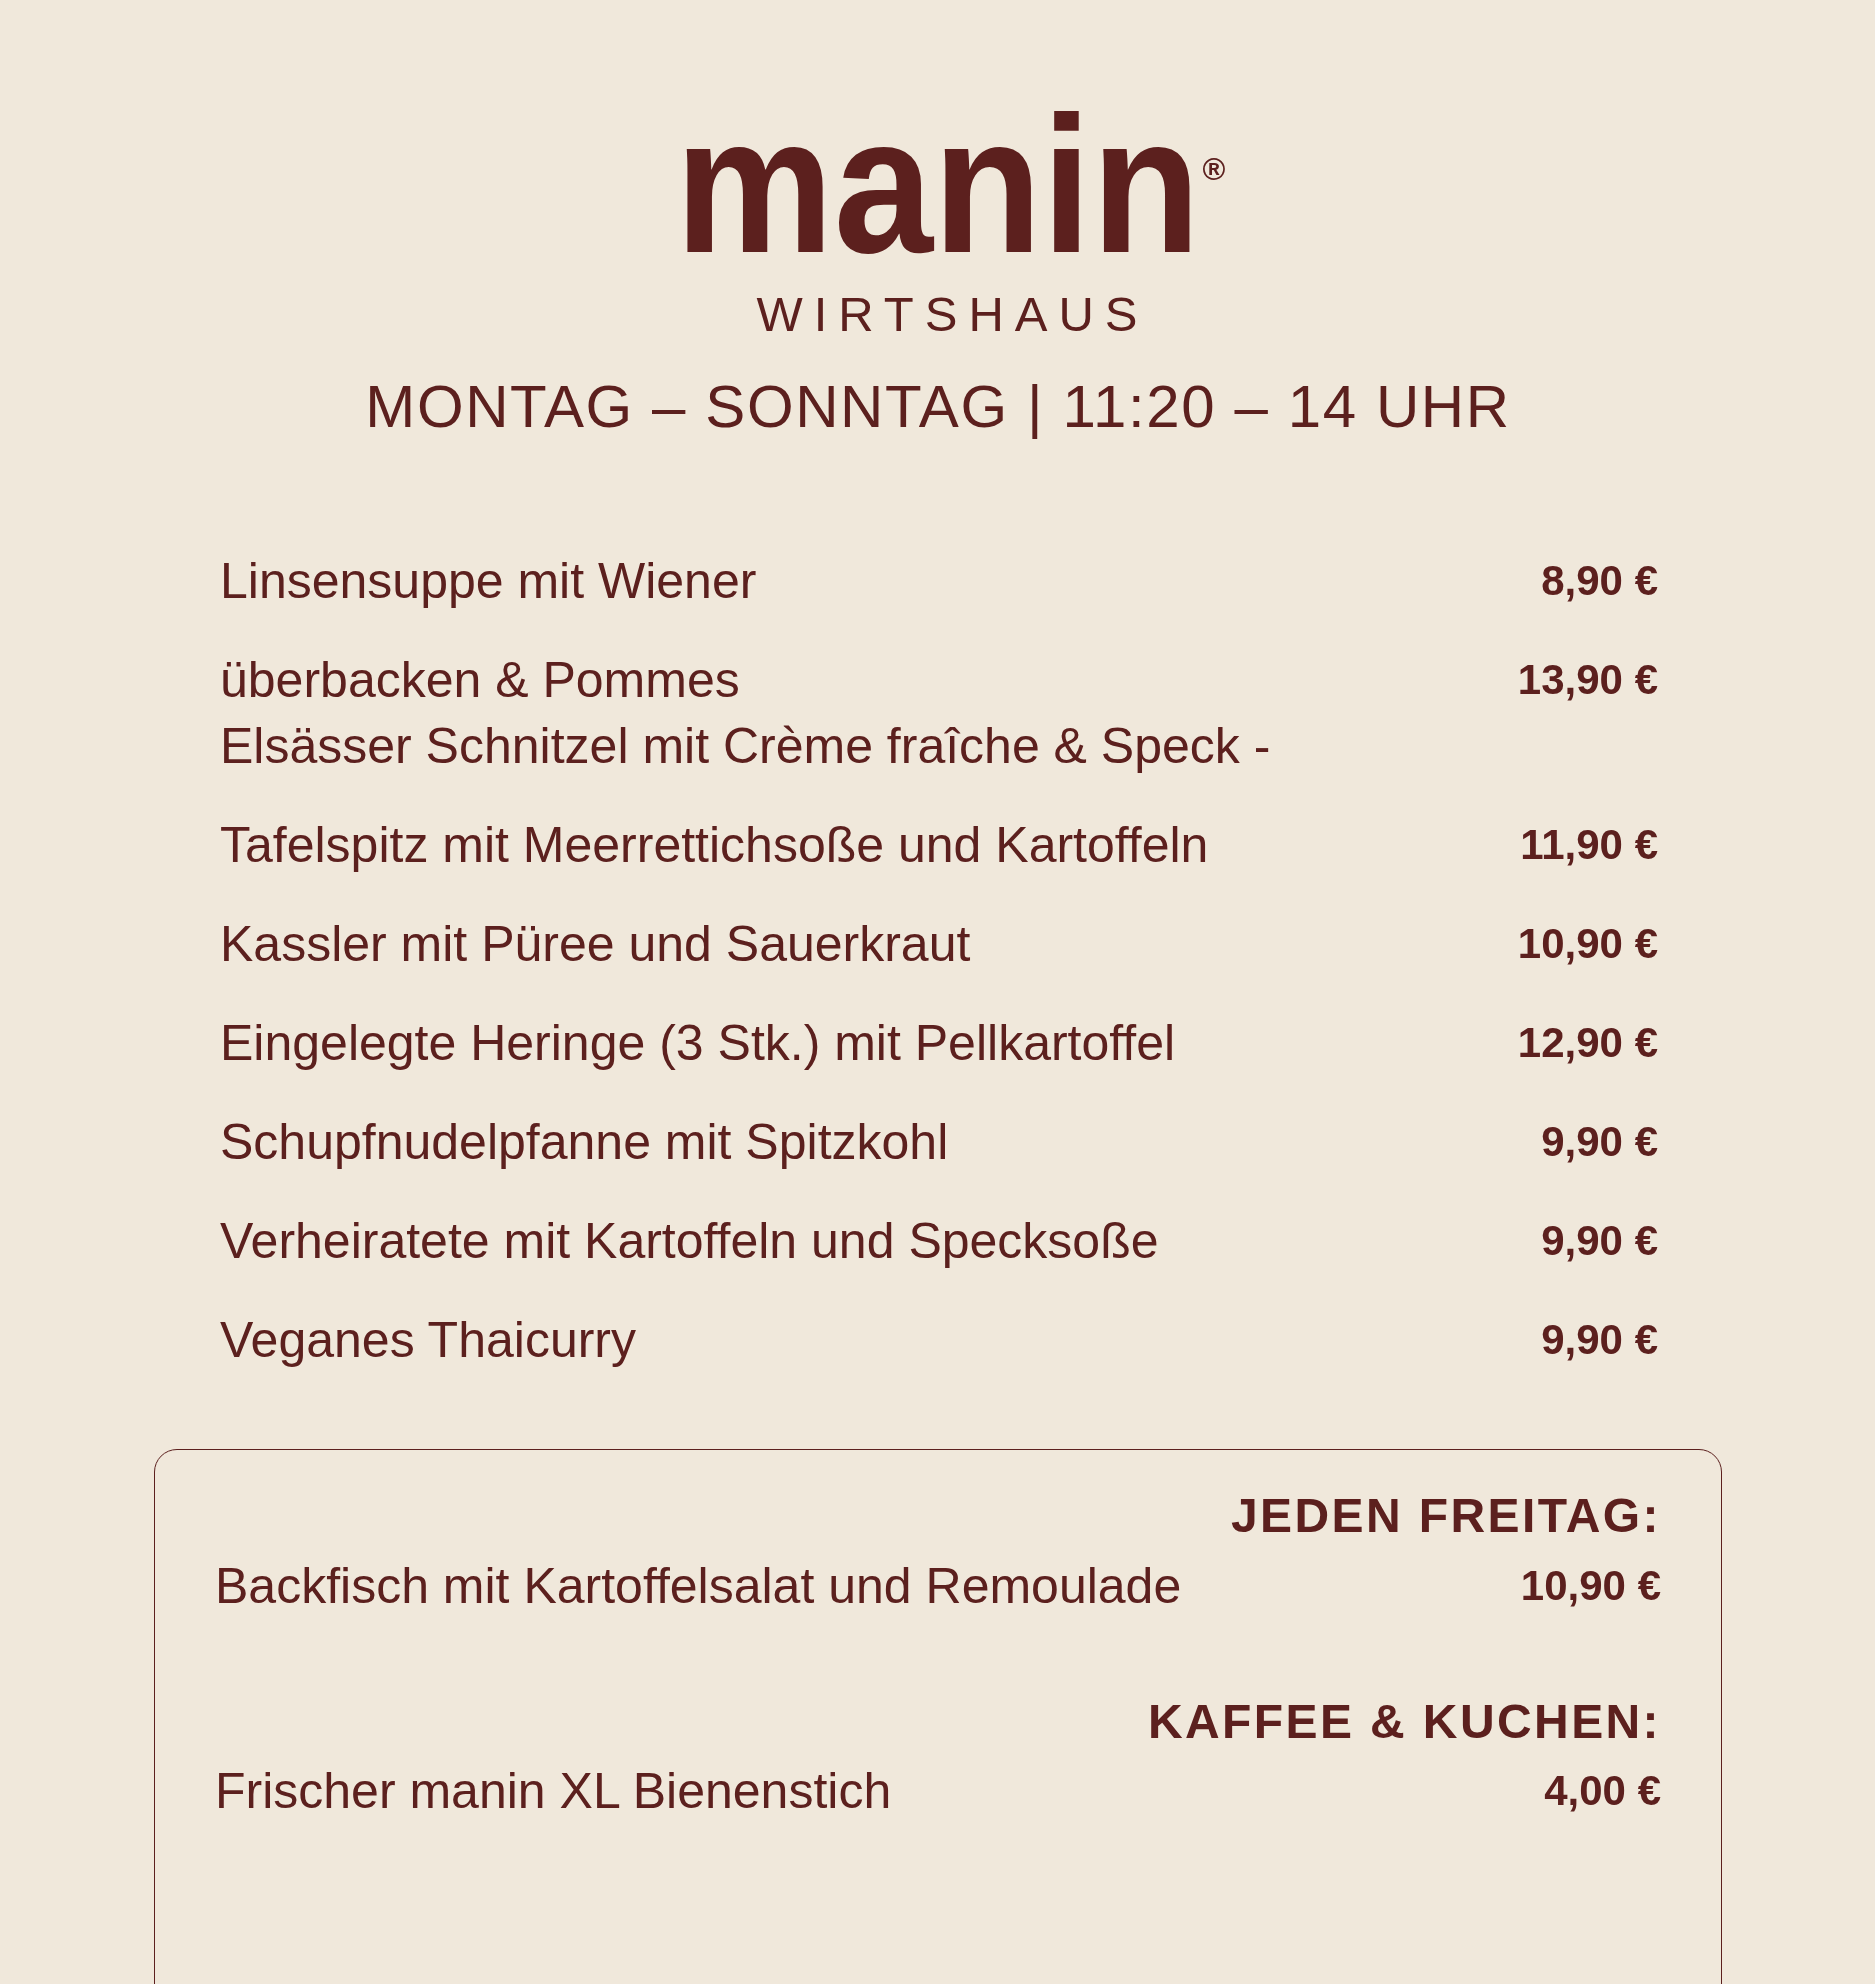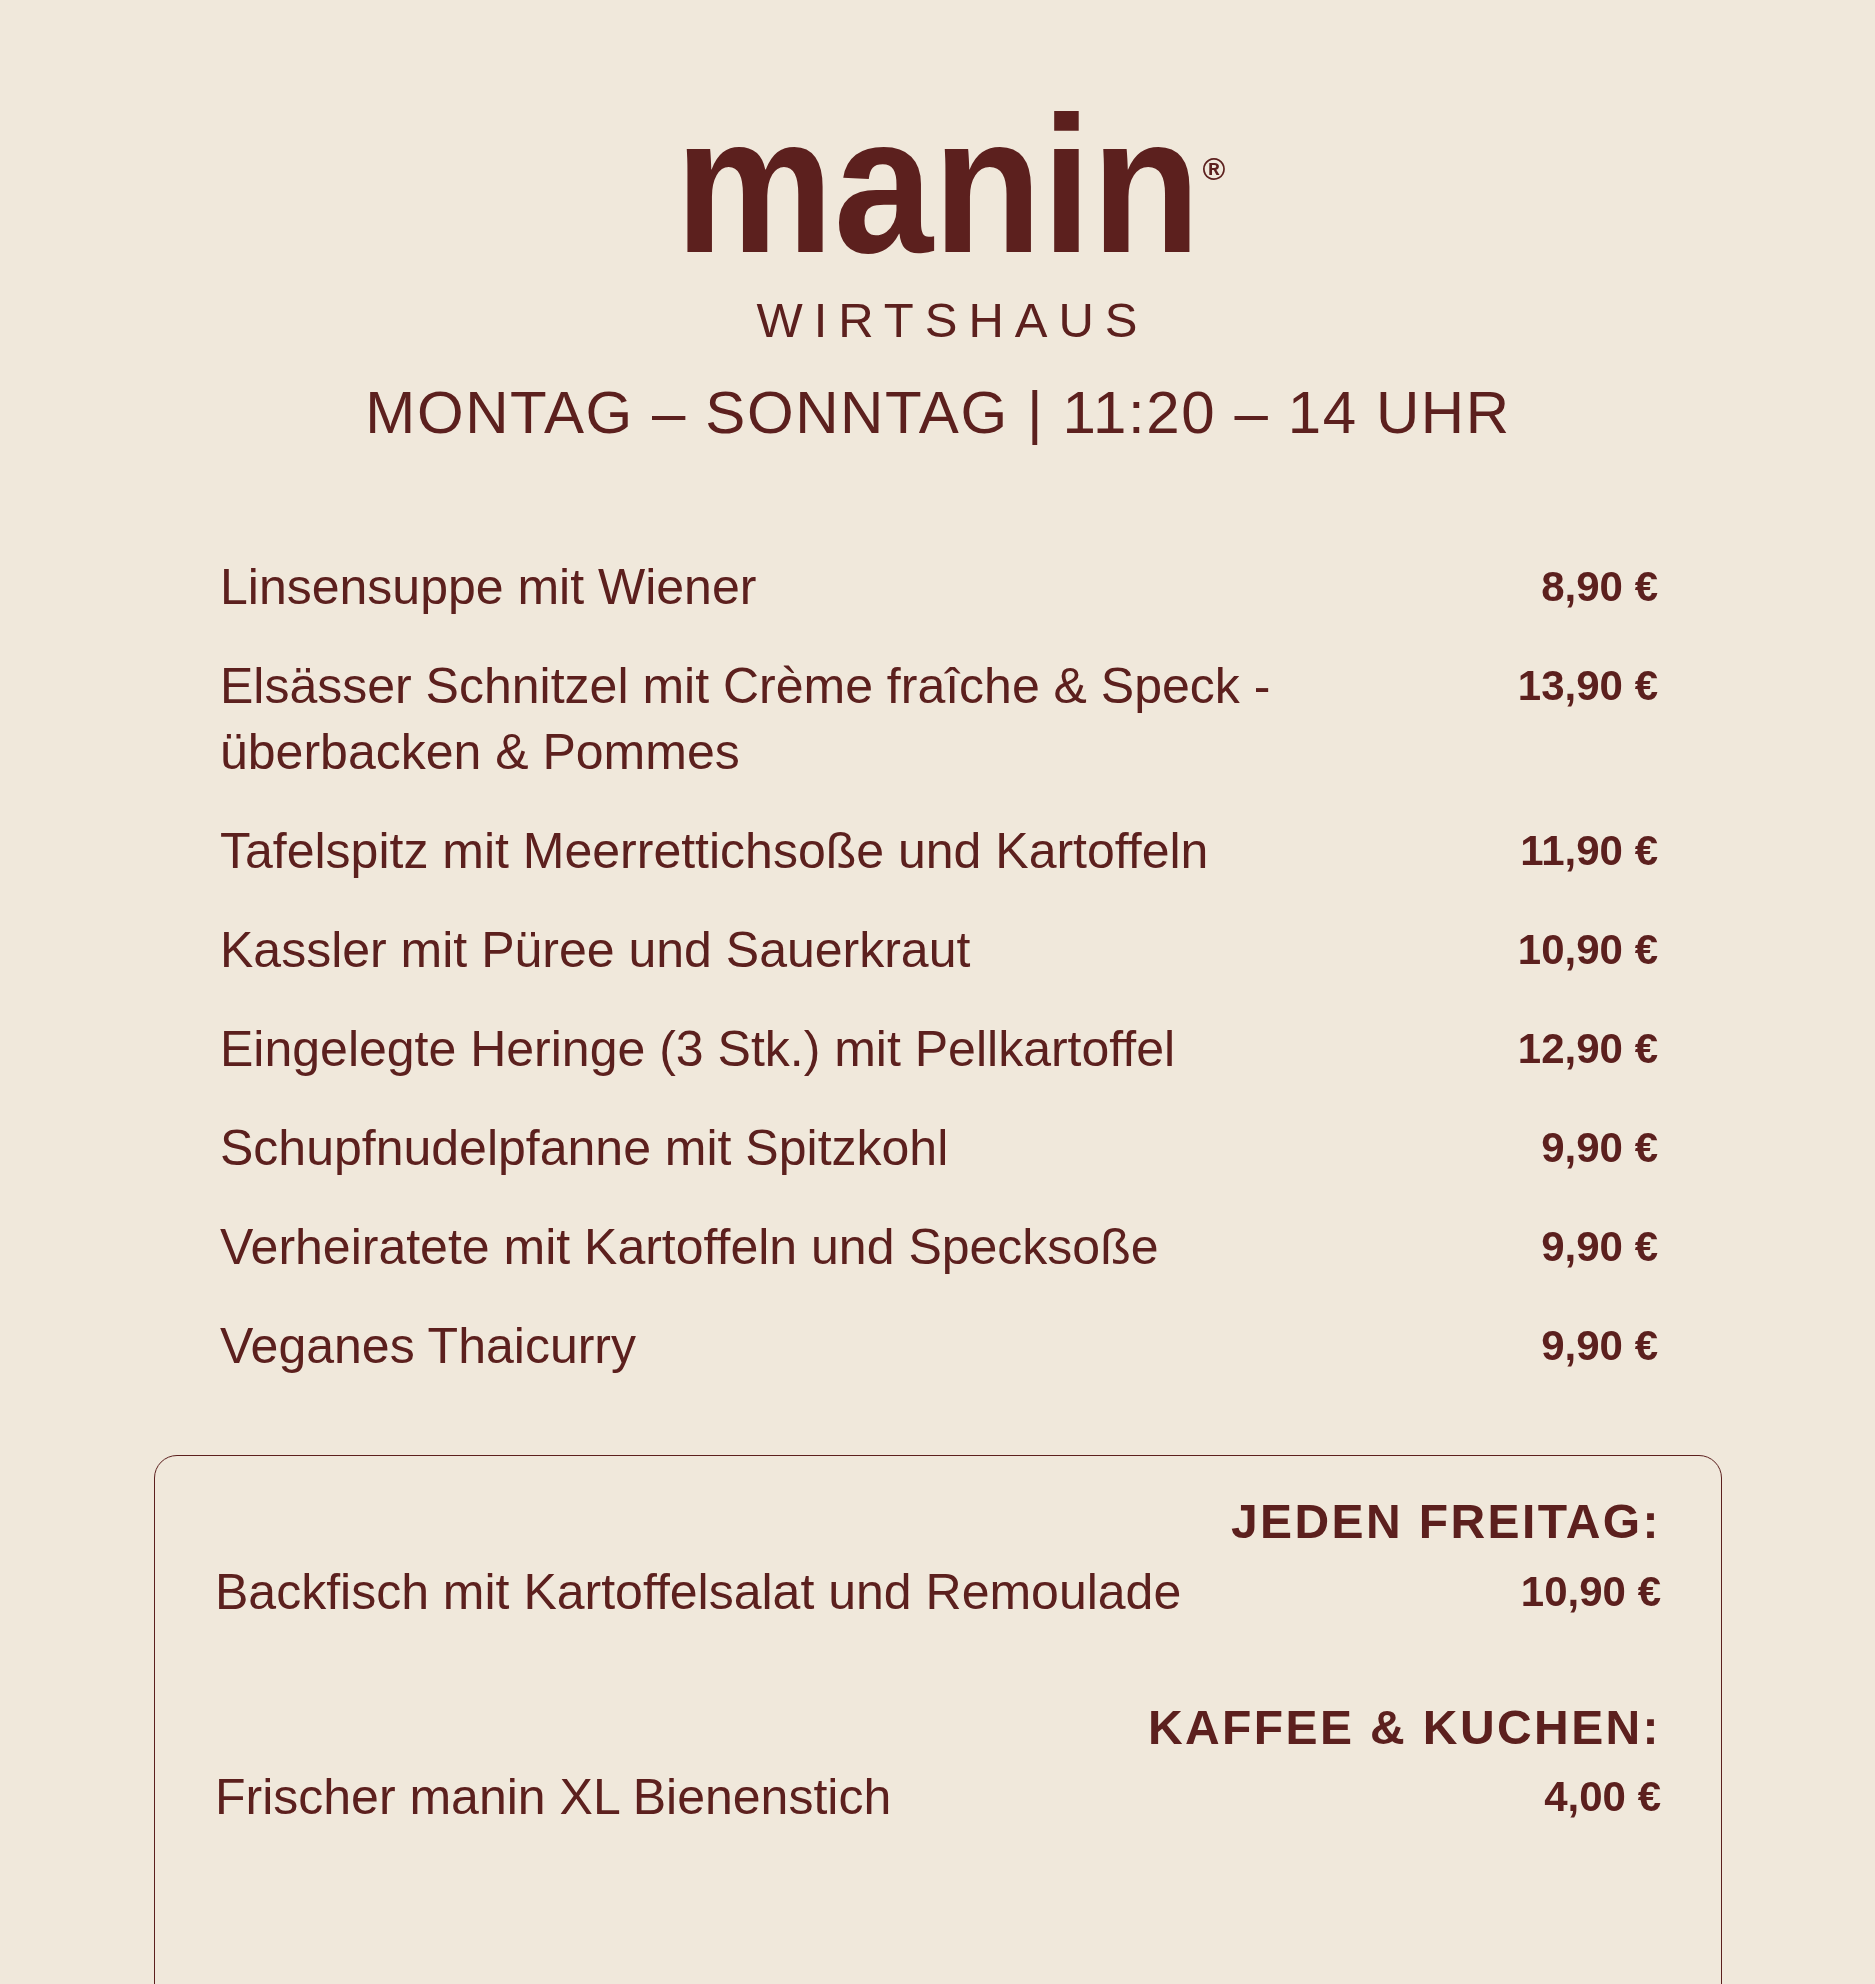--- a/index.html
+++ b/index.html
@@ -42,7 +42,7 @@
     font-weight:bold;
   }
   .subbrand{
-    margin-top:14px;
+    margin-top:8px;
     text-align:center;
     font-size:49px;
     line-height:49px;

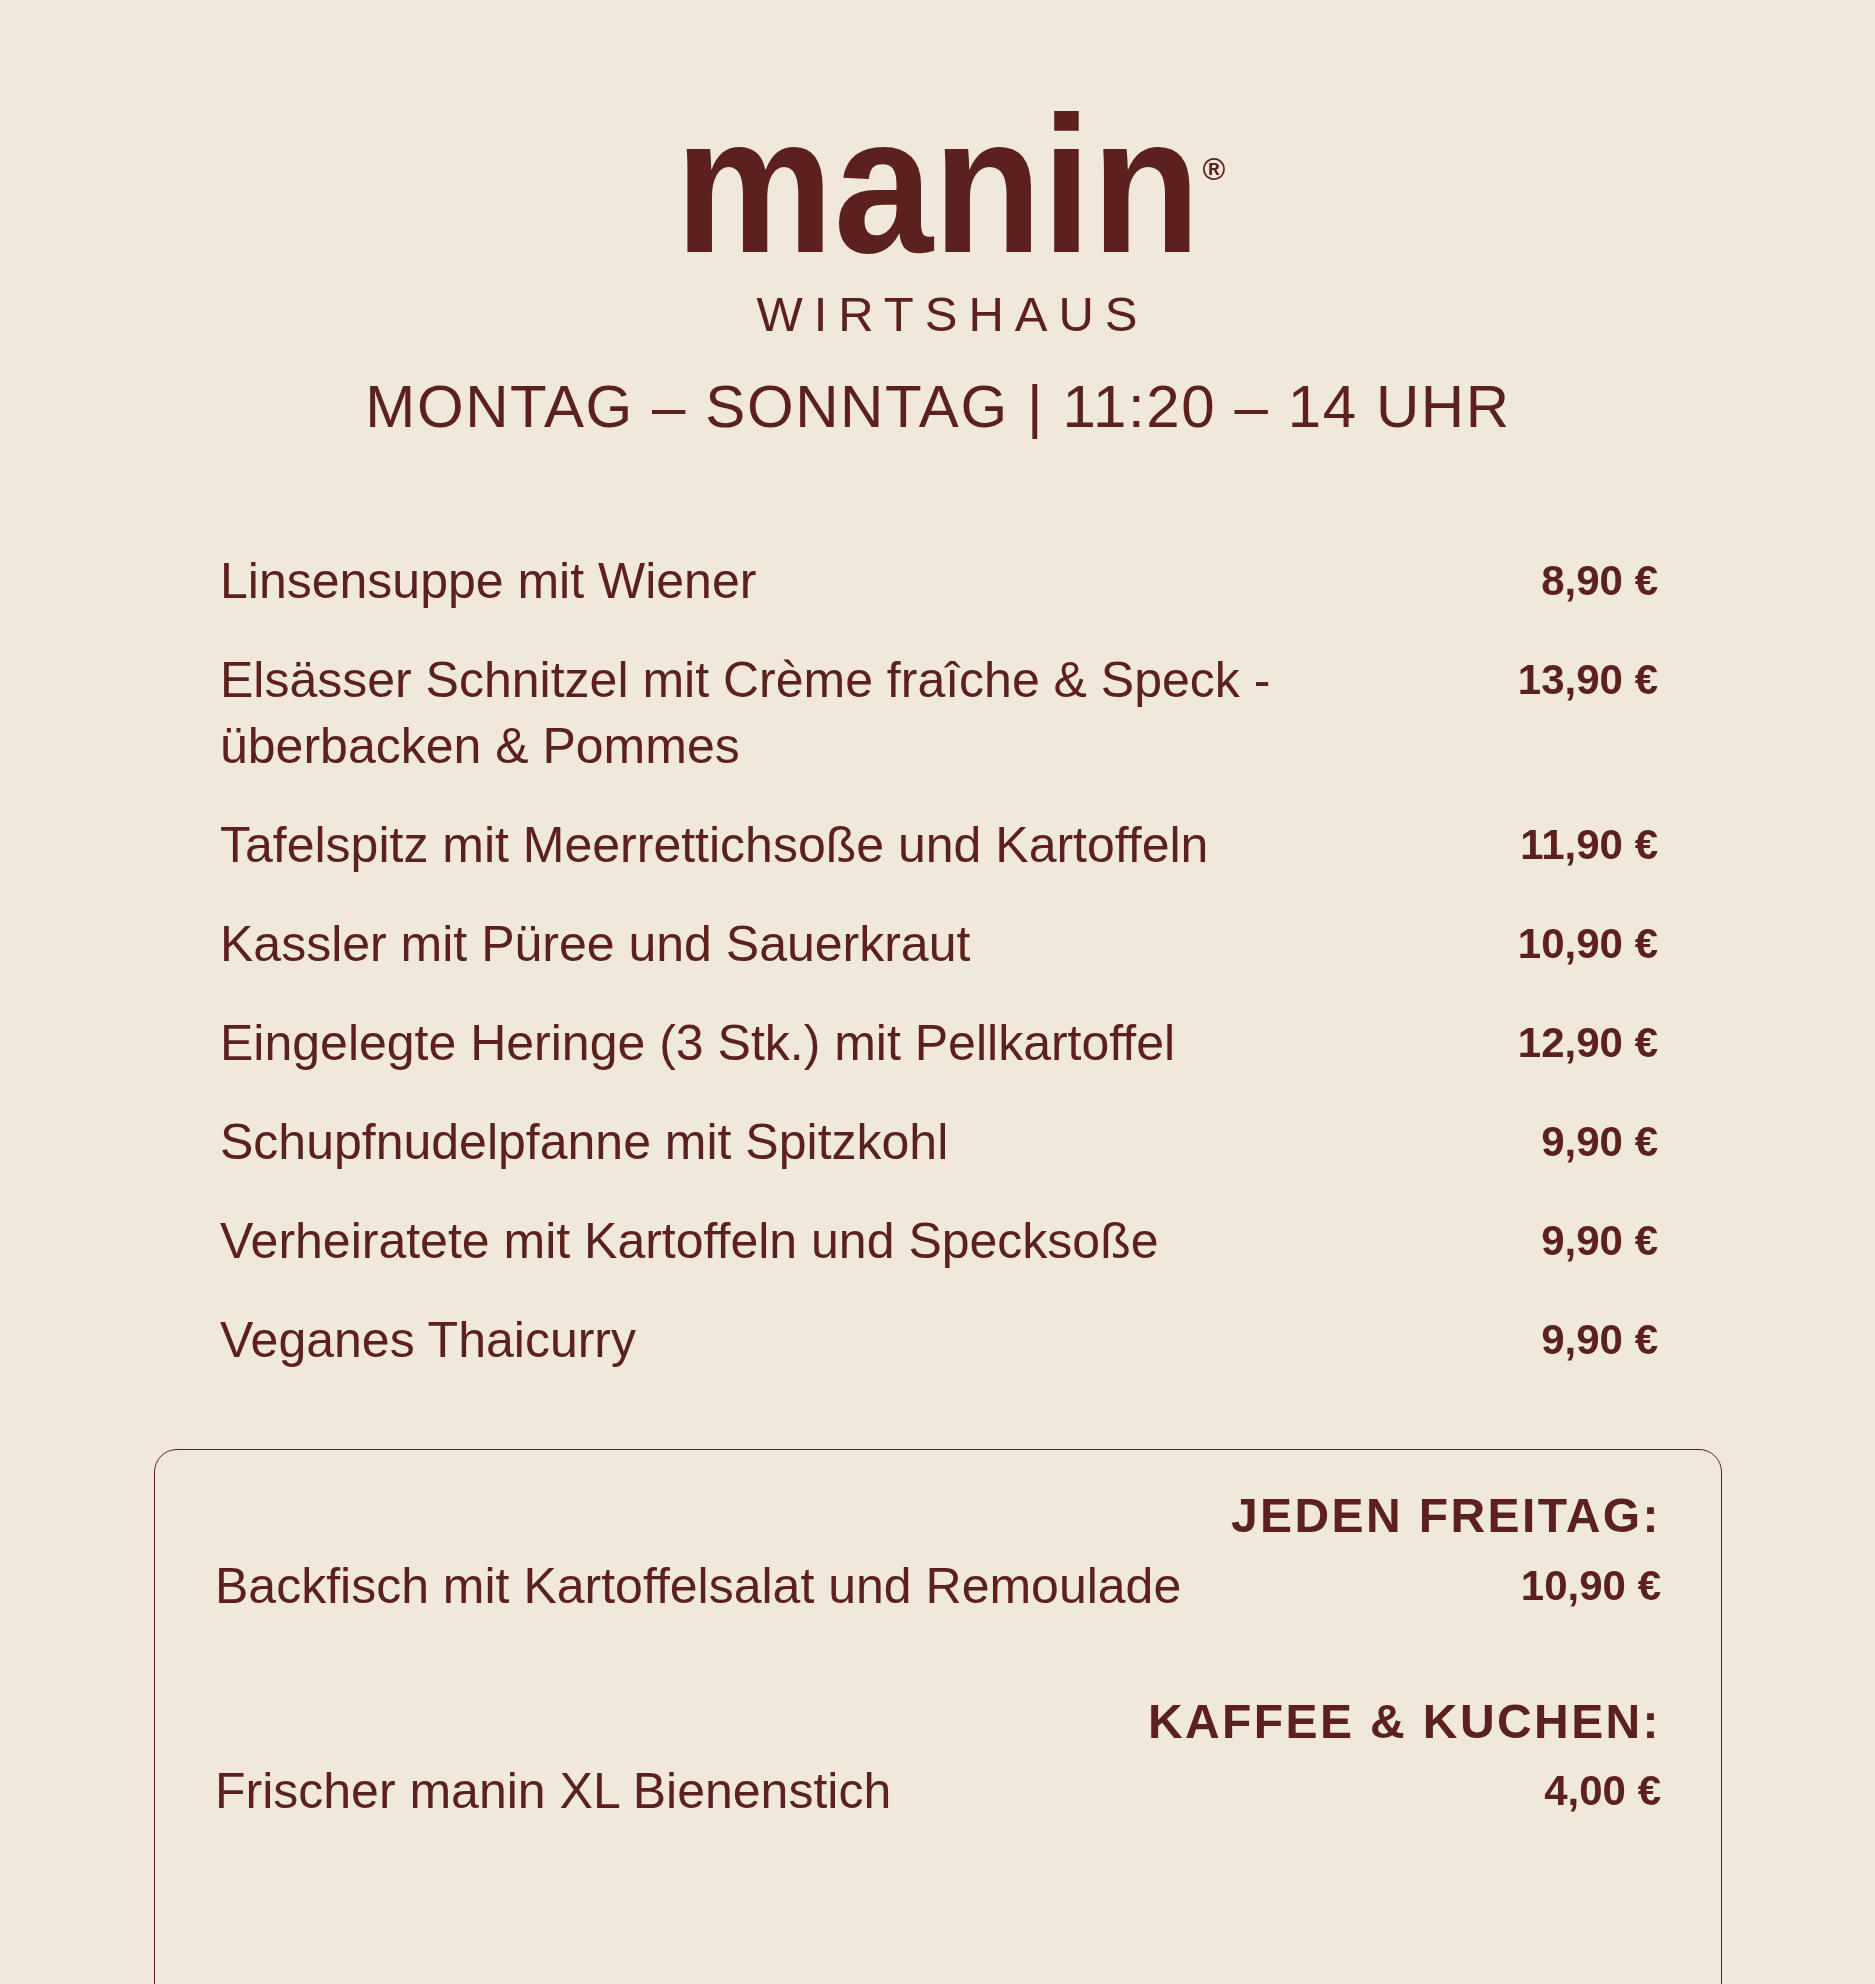--- a/index.html
+++ b/index.html
@@ -139,8 +139,8 @@
     </li>
     <li class="item-row">
       <span class="item-name">
+        <div>überbacken &amp; Pommes</div>
         <div>Elsässer Schnitzel mit Crème fraîche &amp; Speck -</div>
-        <div>überbacken &amp; Pommes</div>
       </span>
       <span class="item-price">13,90 €</span>
     </li>

